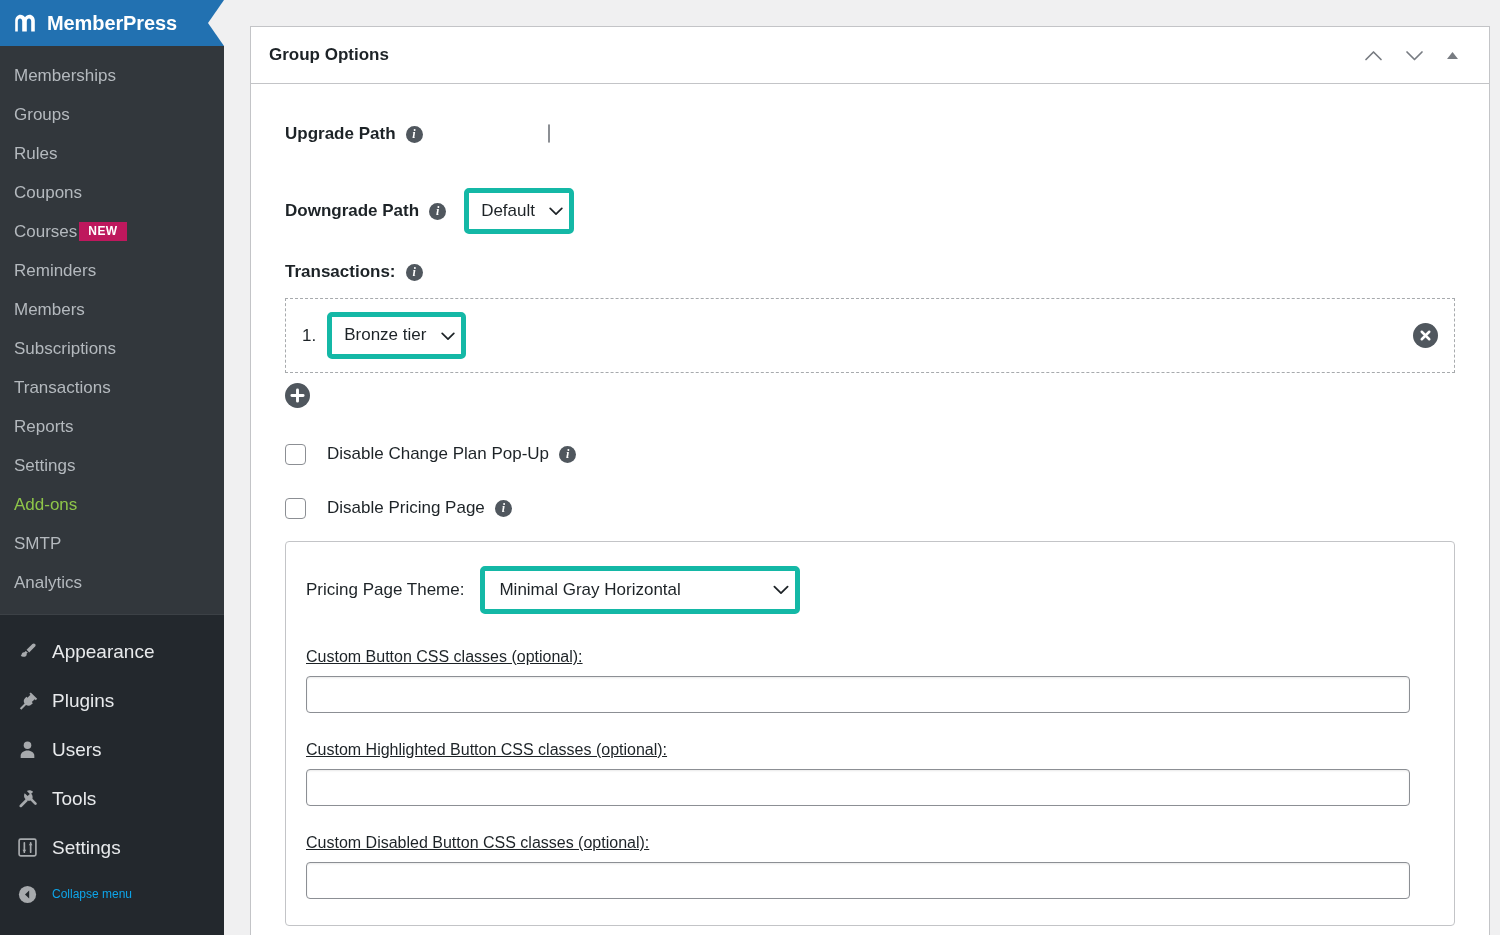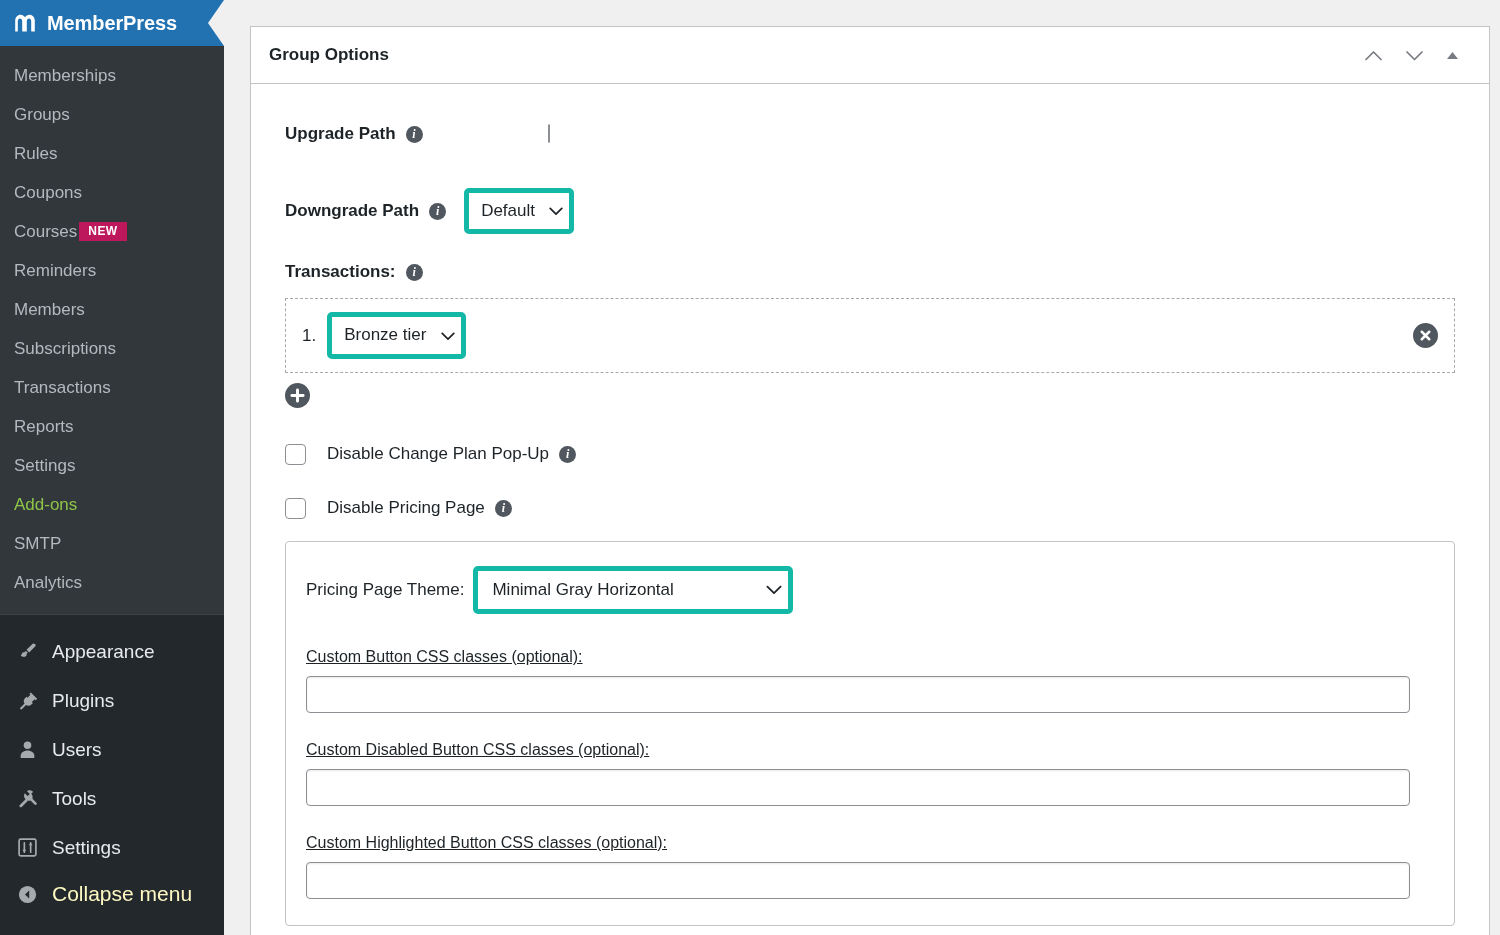--- a/index.html
+++ b/index.html
@@ -229,7 +229,7 @@
     background: #fff;
   }
   .theme-row { display: flex; align-items: center; margin-bottom: 34px; }
-  .theme-row .lbl-plain { margin-right: 9px; }
+  .theme-row .lbl-plain { margin-right: 16px; }
   .theme-row .sel { padding: 9px 42px 9px 14px; min-width: 320px; }
 
   .field { margin-bottom: 28px; }

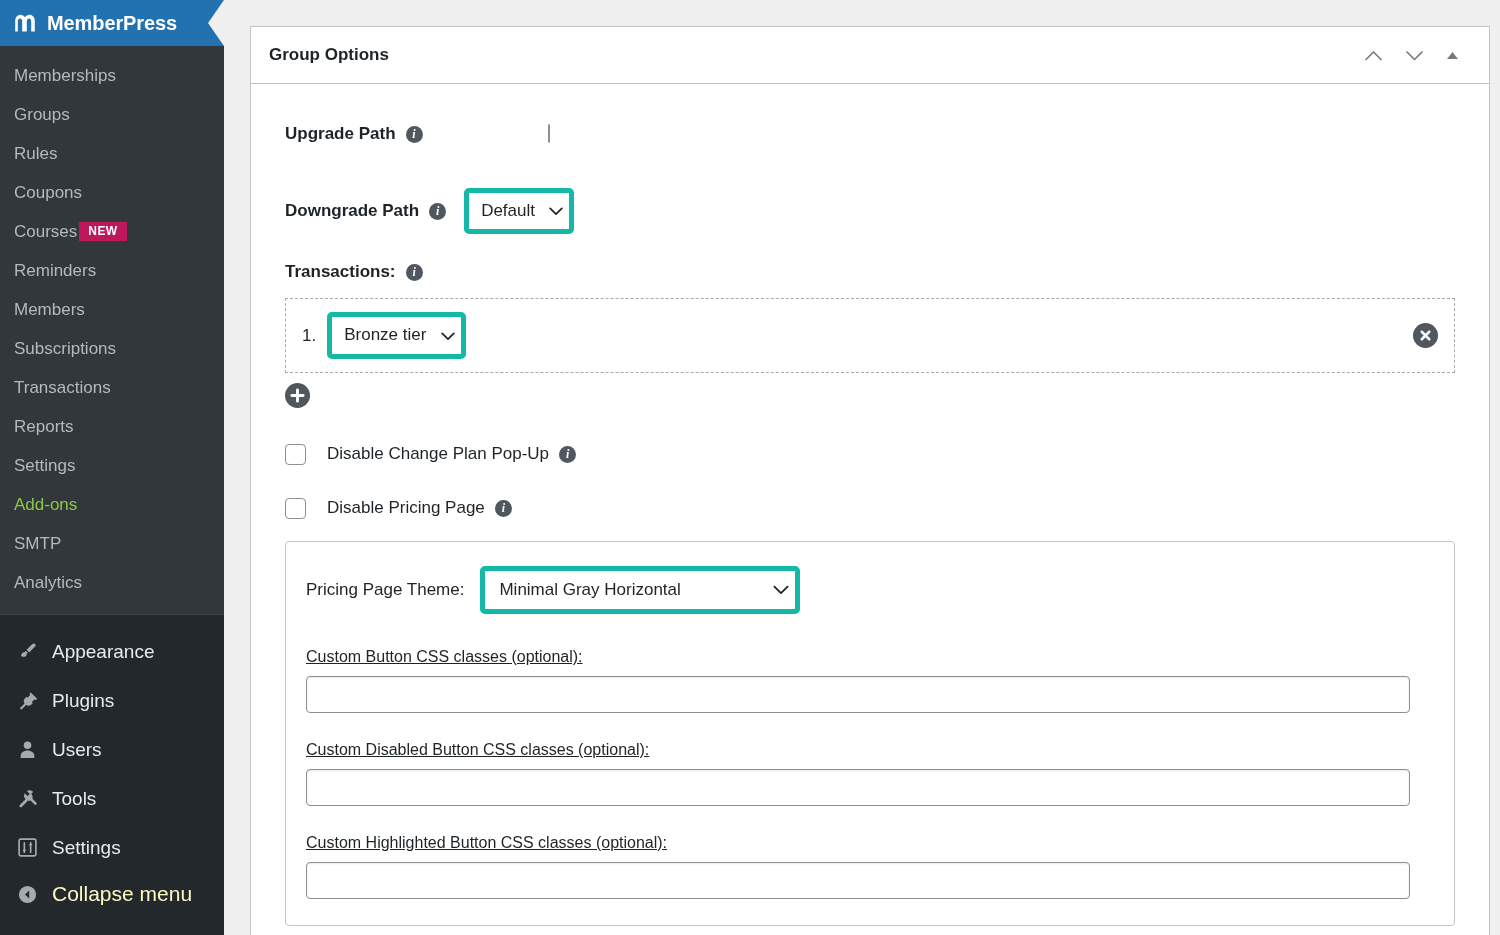--- a/index.html
+++ b/index.html
@@ -493,15 +493,15 @@
           </div>
 
           <div class="field">
+            <label class="field-label">Custom Highlighted Button CSS classes (optional):</label>
+            <input class="text-in" type="text" value="" style="">
+          </div>
+
+          <div class="field">
             <label class="field-label">Custom Disabled Button CSS classes (optional):</label>
             <input class="text-in" type="text" value="" style="">
           </div>
 
-          <div class="field">
-            <label class="field-label">Custom Highlighted Button CSS classes (optional):</label>
-            <input class="text-in" type="text" value="" style="">
-          </div>
-
         </div>
       </div>
     </div>

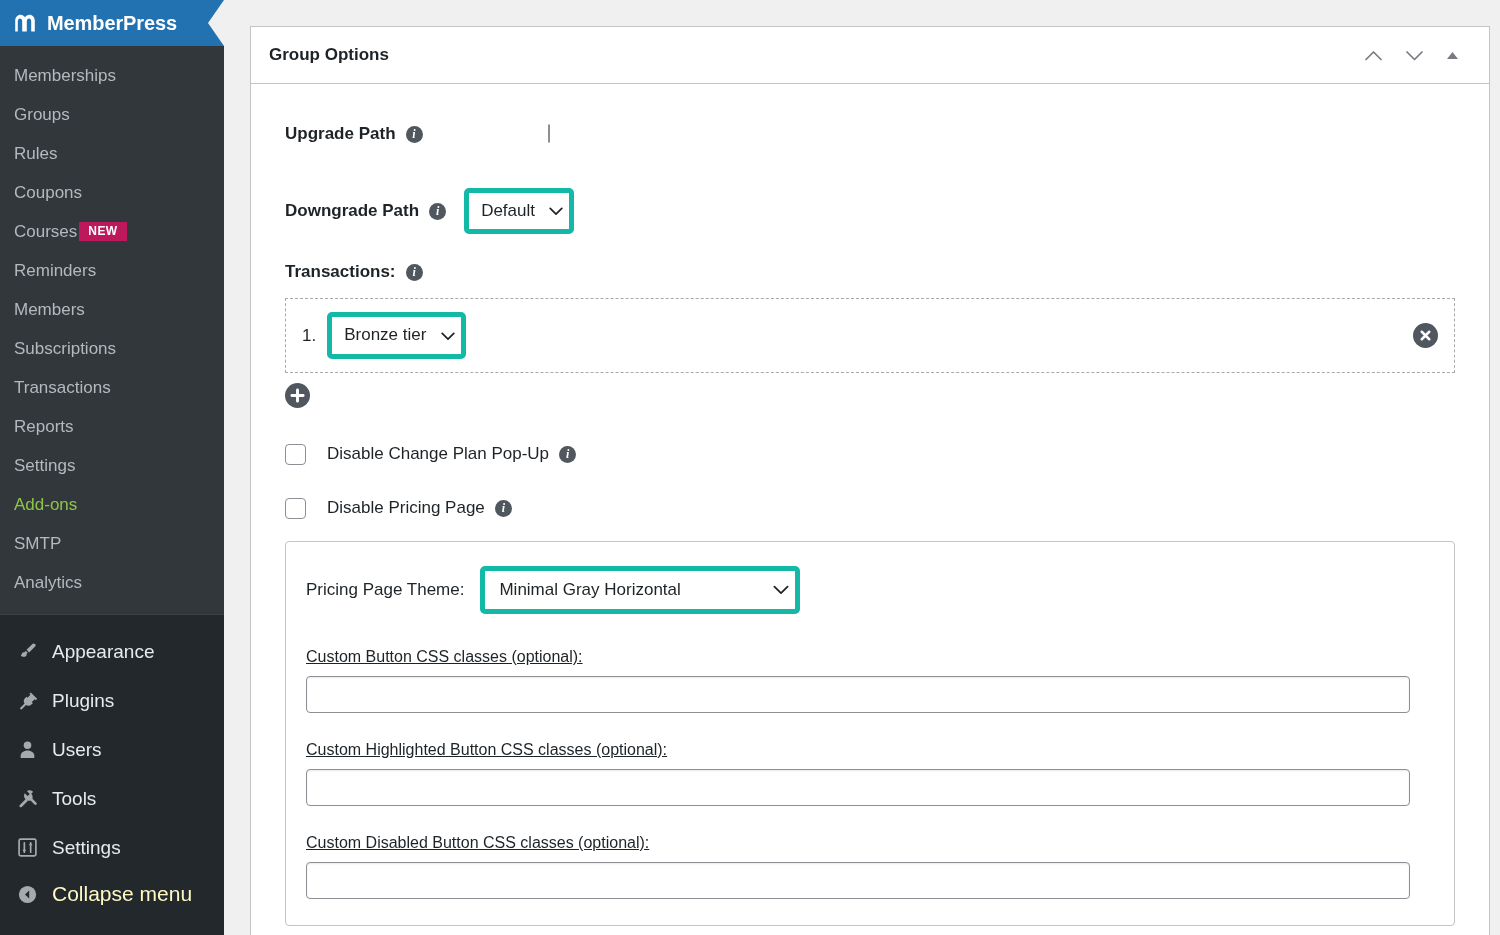--- a/index.html
+++ b/index.html
@@ -96,7 +96,7 @@
     margin-right: 8px;
     color: #a7aaad;
   }
-  .wp-item.collapse { color: #fef9c3; font-size: 21px; height: 44px; }
+  .wp-item.collapse { color: #0ea5e9; font-size: 12px; height: 44px; }
   .wp-item.collapse .ic { color: #a7aaad; }
 
   

